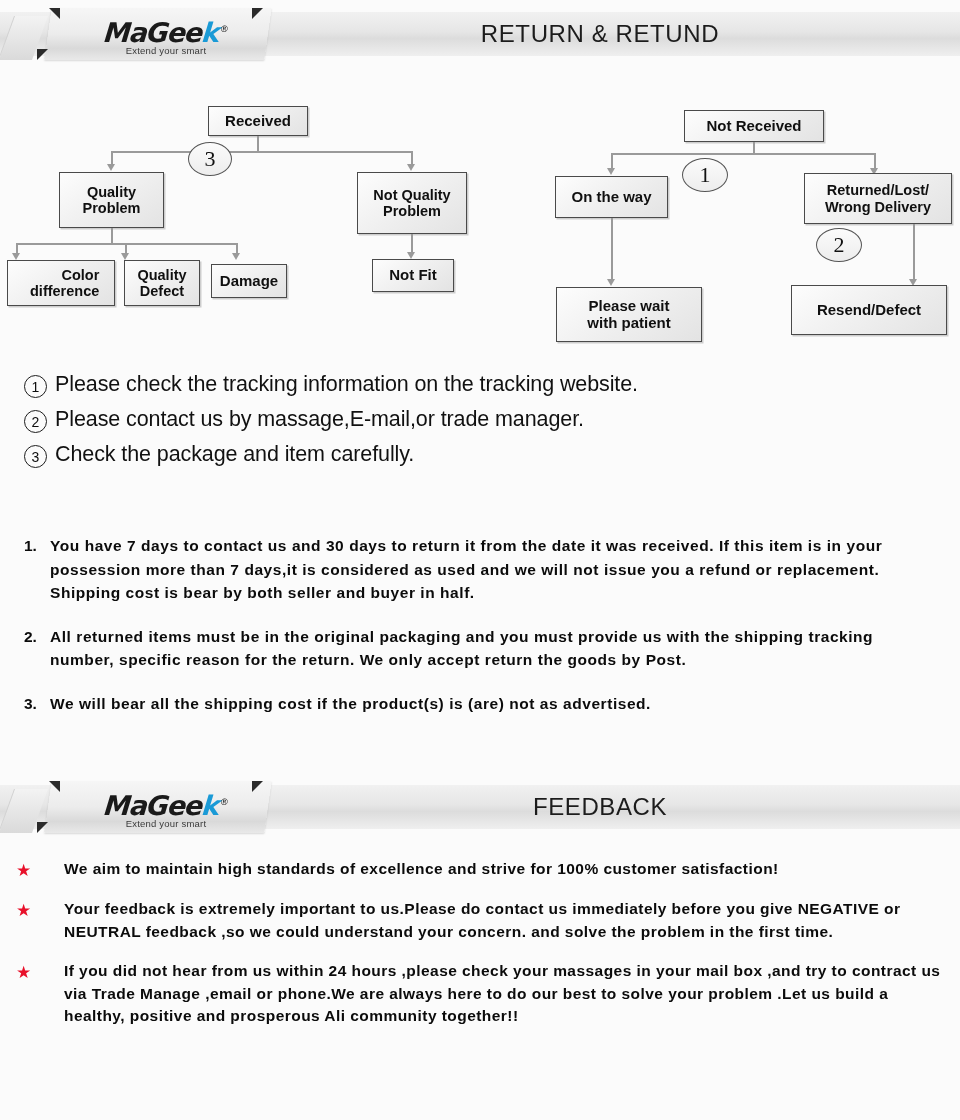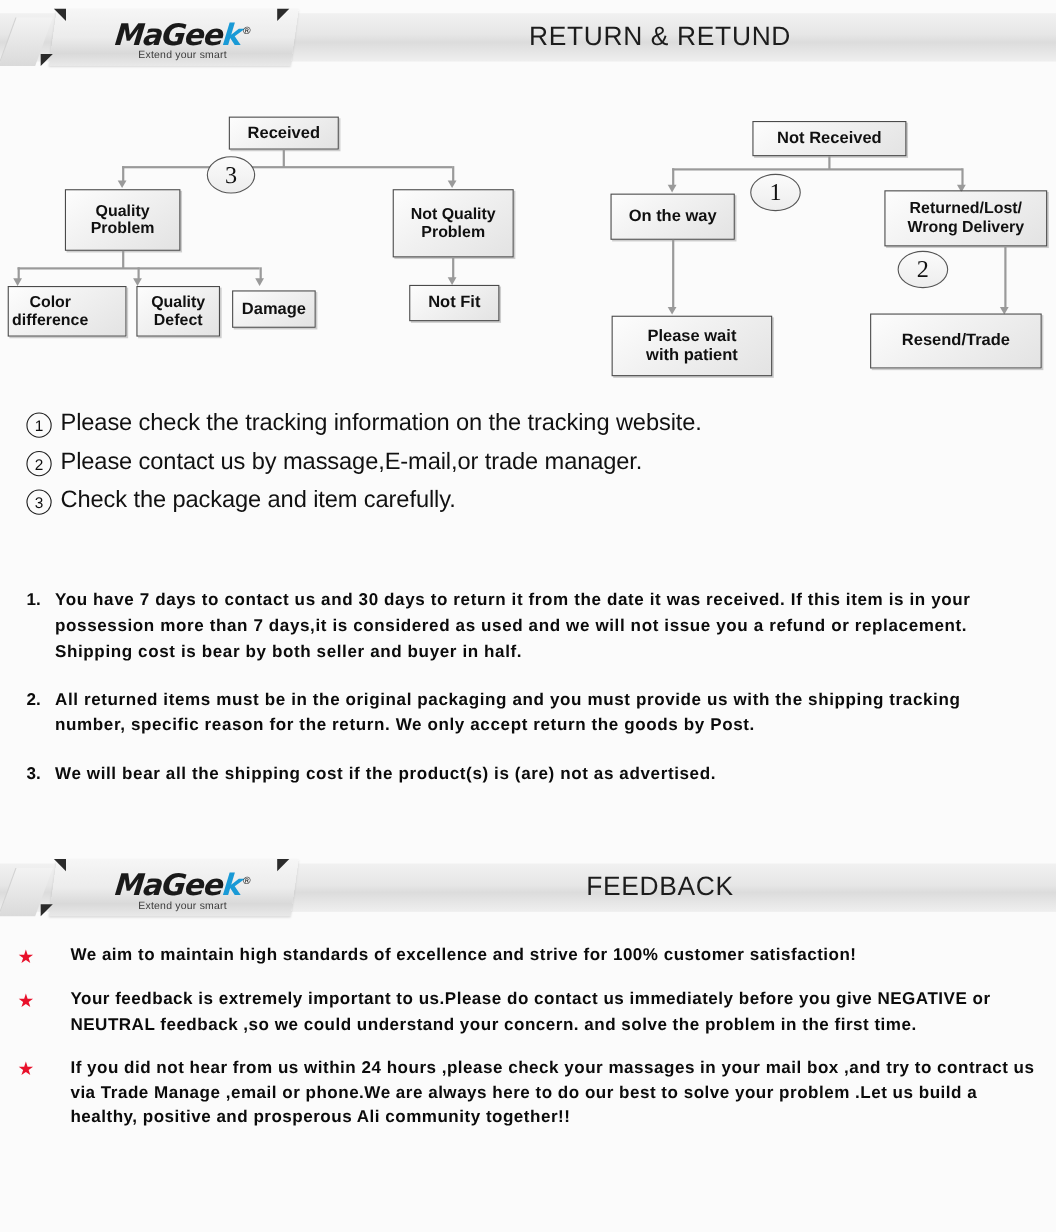--- a/index.html
+++ b/index.html
@@ -186,7 +186,7 @@
     <div class="conn v" style="left:236px; top:151px; height:11px;"></div>
     <div class="arrowhead" style="left:232px; top:161px;"></div>
 
-    <div class="fbox" style="left:7px; top:168px; width:108px; height:46px; font-size:14.5px; white-space:pre-line; justify-content:flex-start; padding-left:3px; text-align:center;">
+    <div class="fbox" style="left:7px; top:168px; width:108px; height:46px; font-size:14.5px; white-space:pre-line; justify-content:flex-start; padding-left:22px; text-align:right;">
       <span>Color
 difference</span>
     </div>

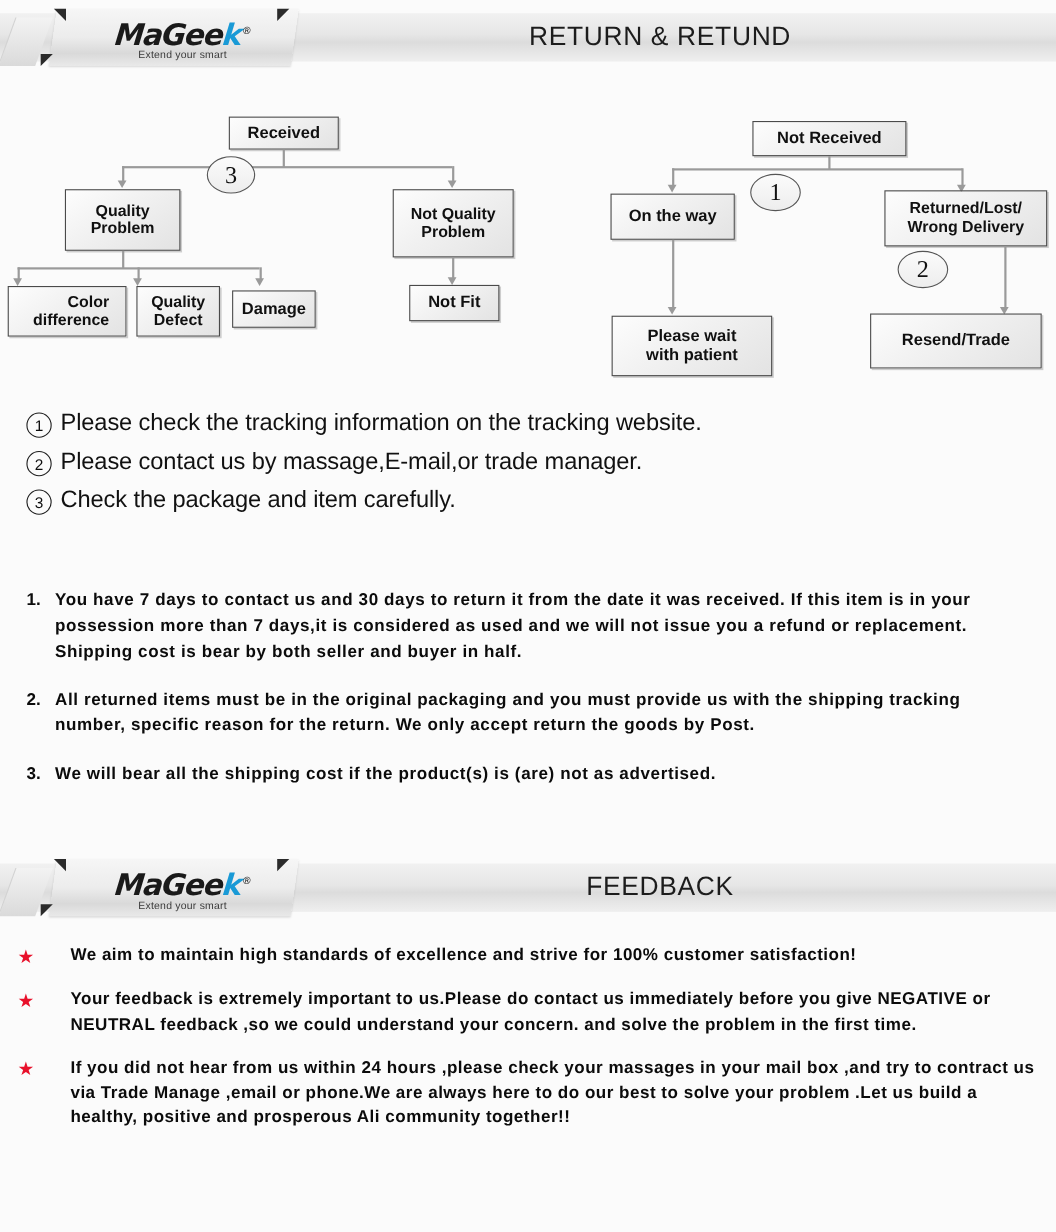--- a/index.html
+++ b/index.html
@@ -239,7 +239,7 @@
     <div class="conn v" style="left:913px; top:132px; height:56px;"></div>
     <div class="arrowhead" style="left:909px; top:187px;"></div>
     <div class="fbox" style="left:791px; top:193px; width:156px; height:50px; font-size:15px;">
-      <span>Resend/Trade</span>
+      <span>Resend/Defect</span>
     </div>
   </div>
 

